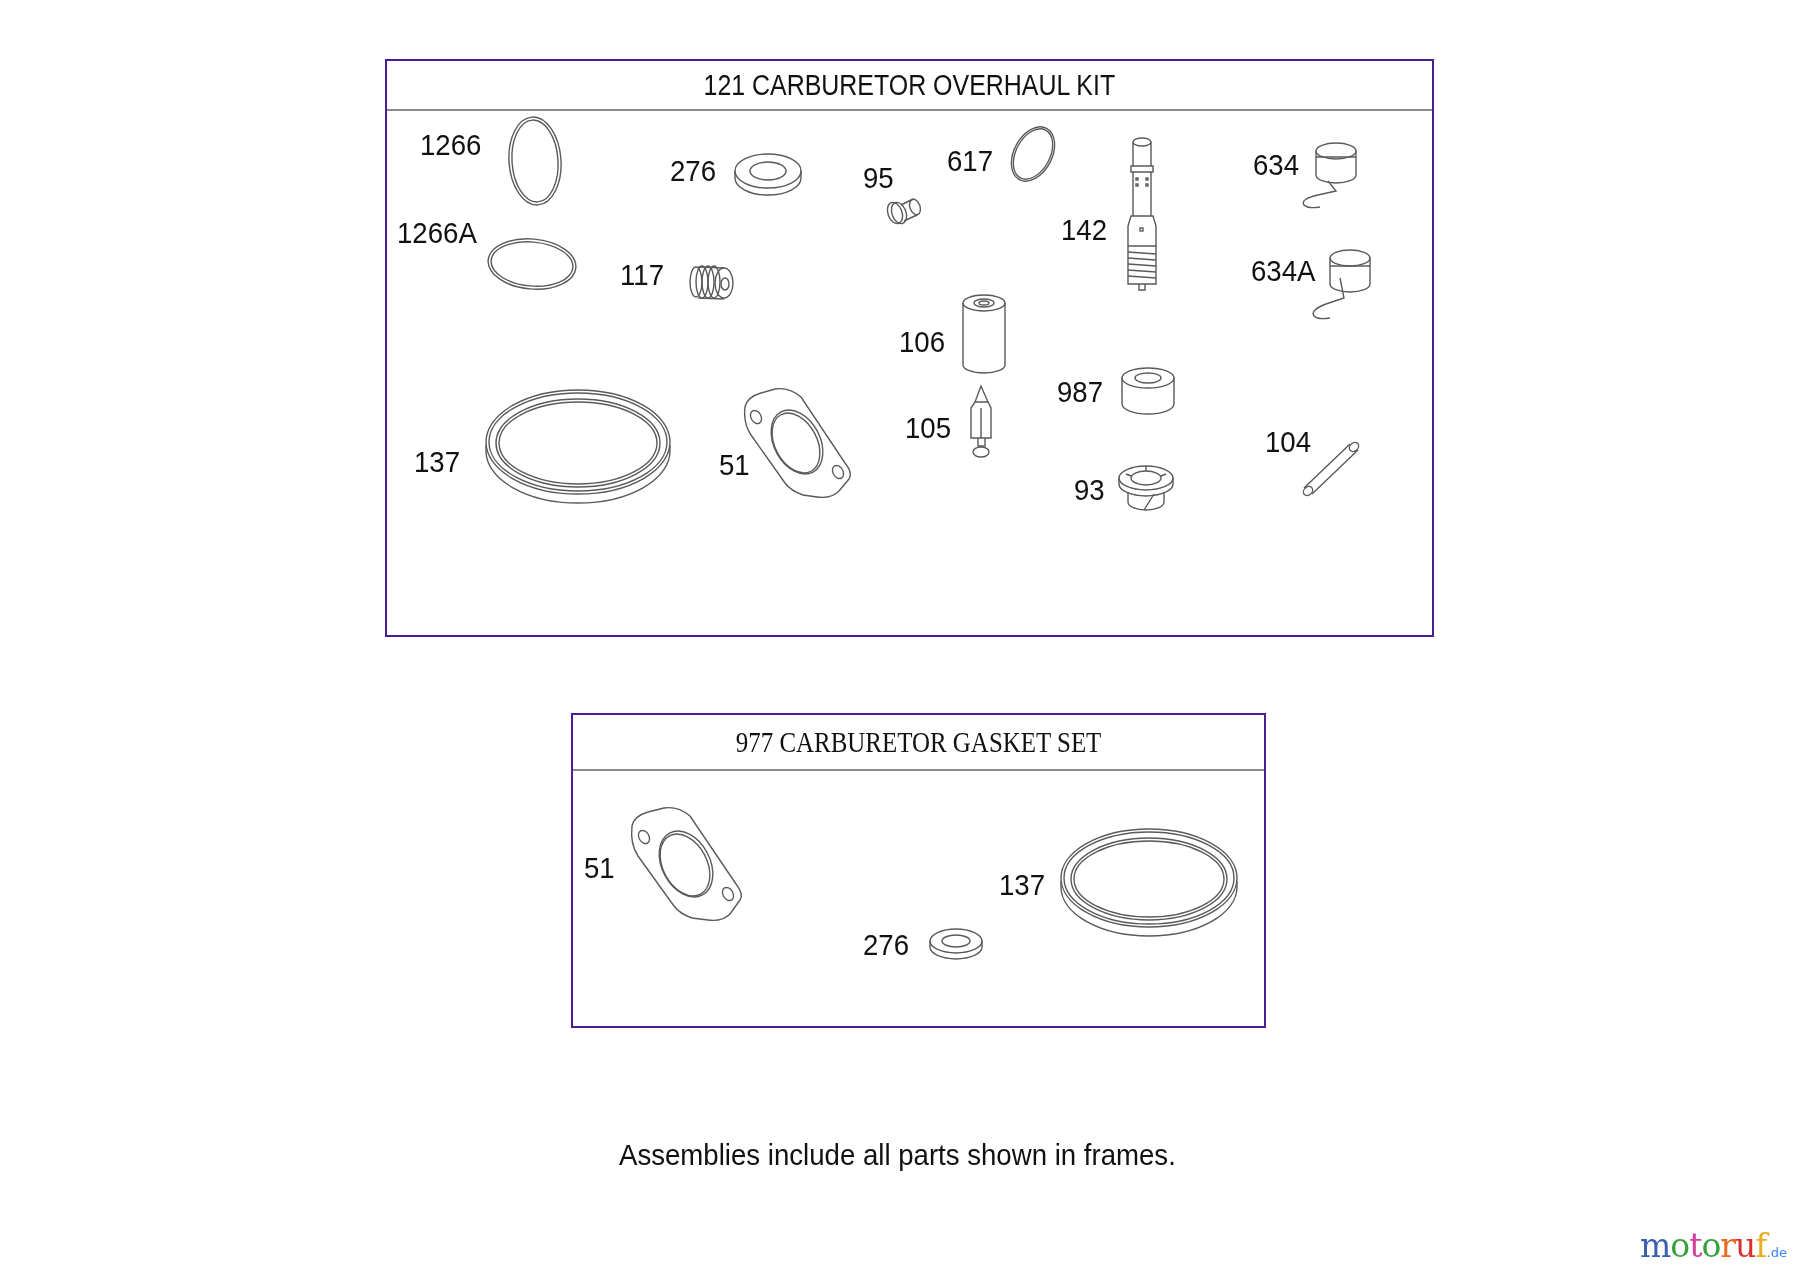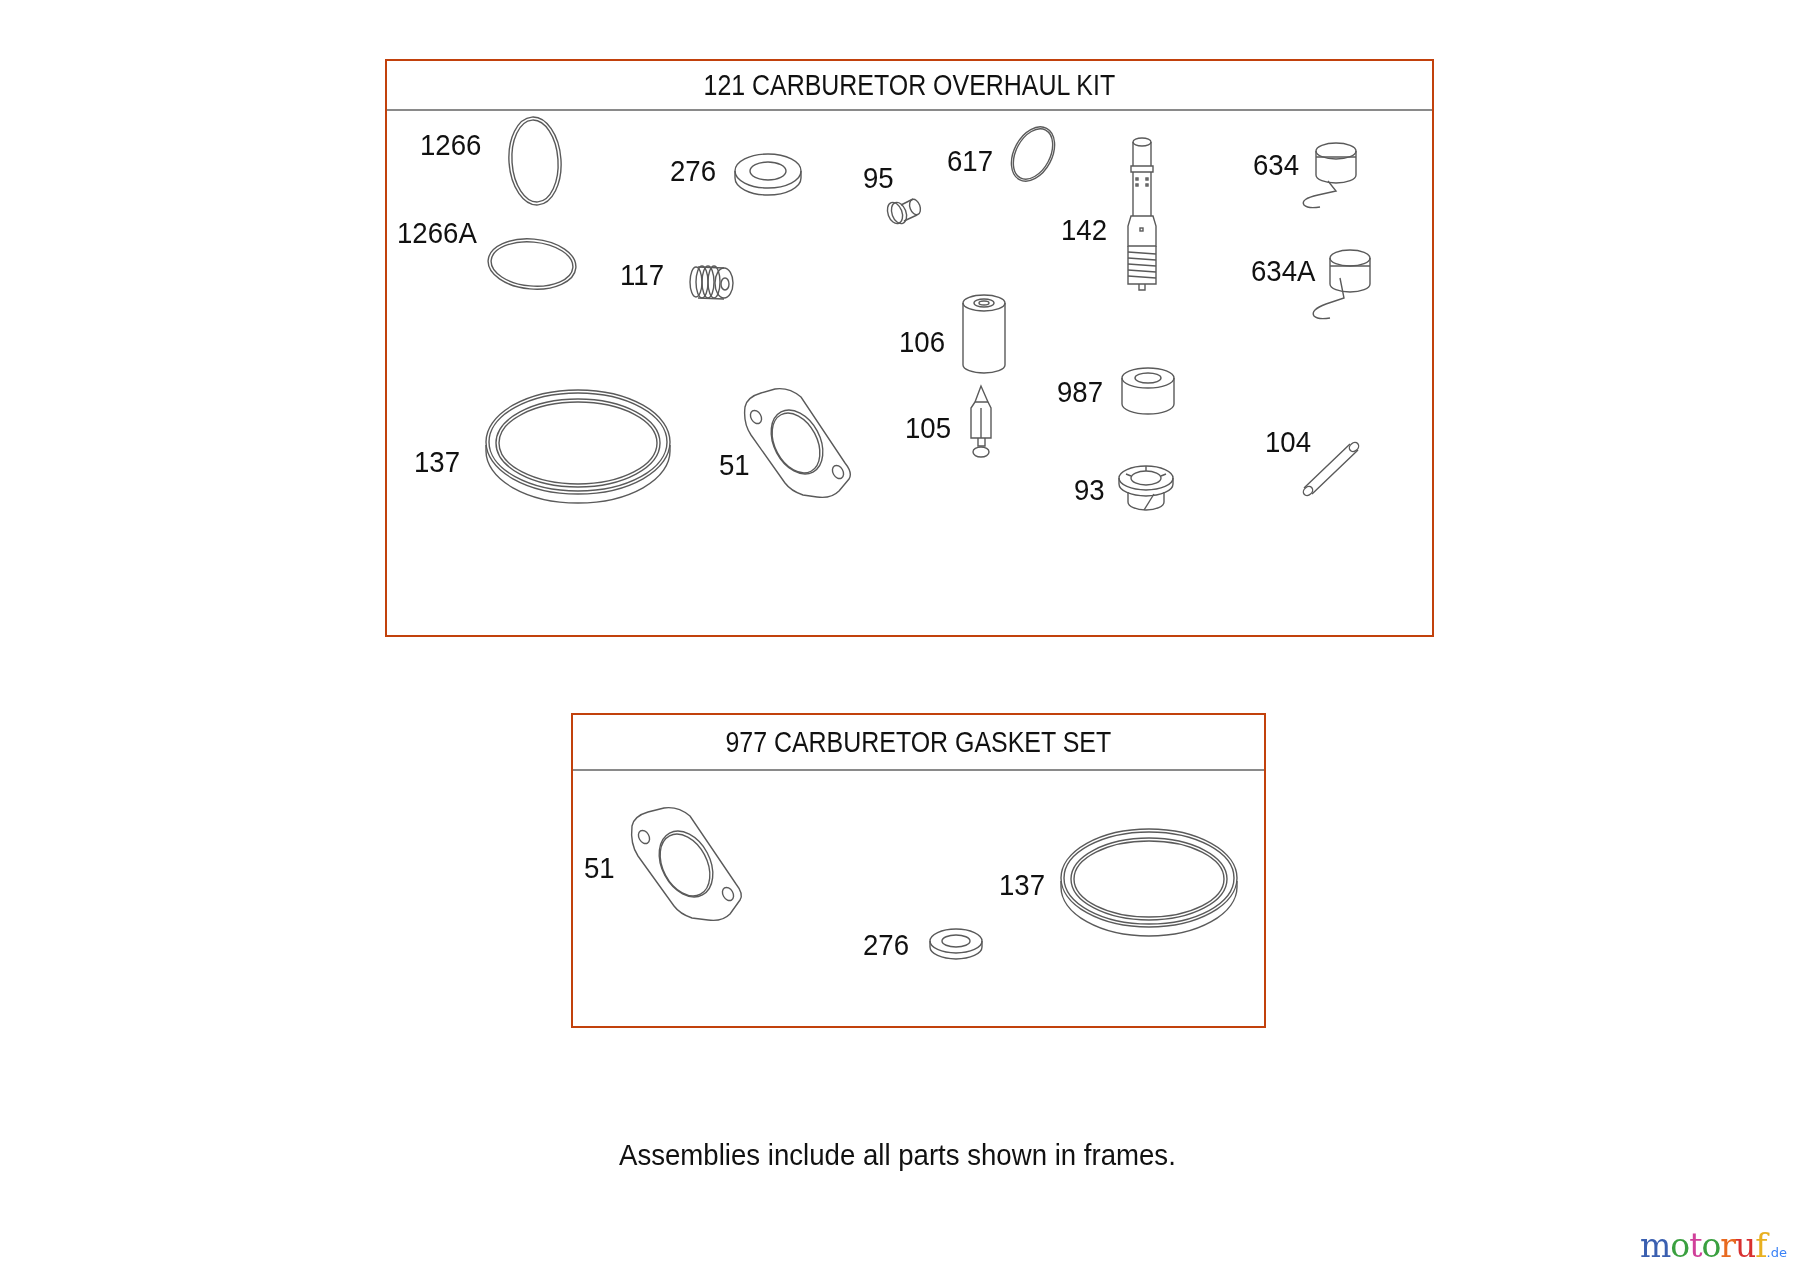--- a/index.html
+++ b/index.html
@@ -5,7 +5,7 @@
   html, body { margin:0; padding:0; background:#ffffff; }
   body { width:1800px; height:1269px; position:relative; overflow:hidden;
          font-family:"Liberation Sans", sans-serif; color:#111; }
-  .frame { position:absolute; border:2px solid #c2410c; box-sizing:border-box; background:#fff; }
+  .frame { position:absolute; border:2px solid #4c1d95; box-sizing:border-box; background:#fff; }
   .frame-header { position:absolute; left:0; right:0; top:0; border-bottom:2px solid #8a8a8a;
                   box-sizing:border-box; display:flex; align-items:center; justify-content:center; }
   .frame-title { font-size:29px; letter-spacing:0px; transform:scaleX(0.86); white-space:nowrap; color:#111; }

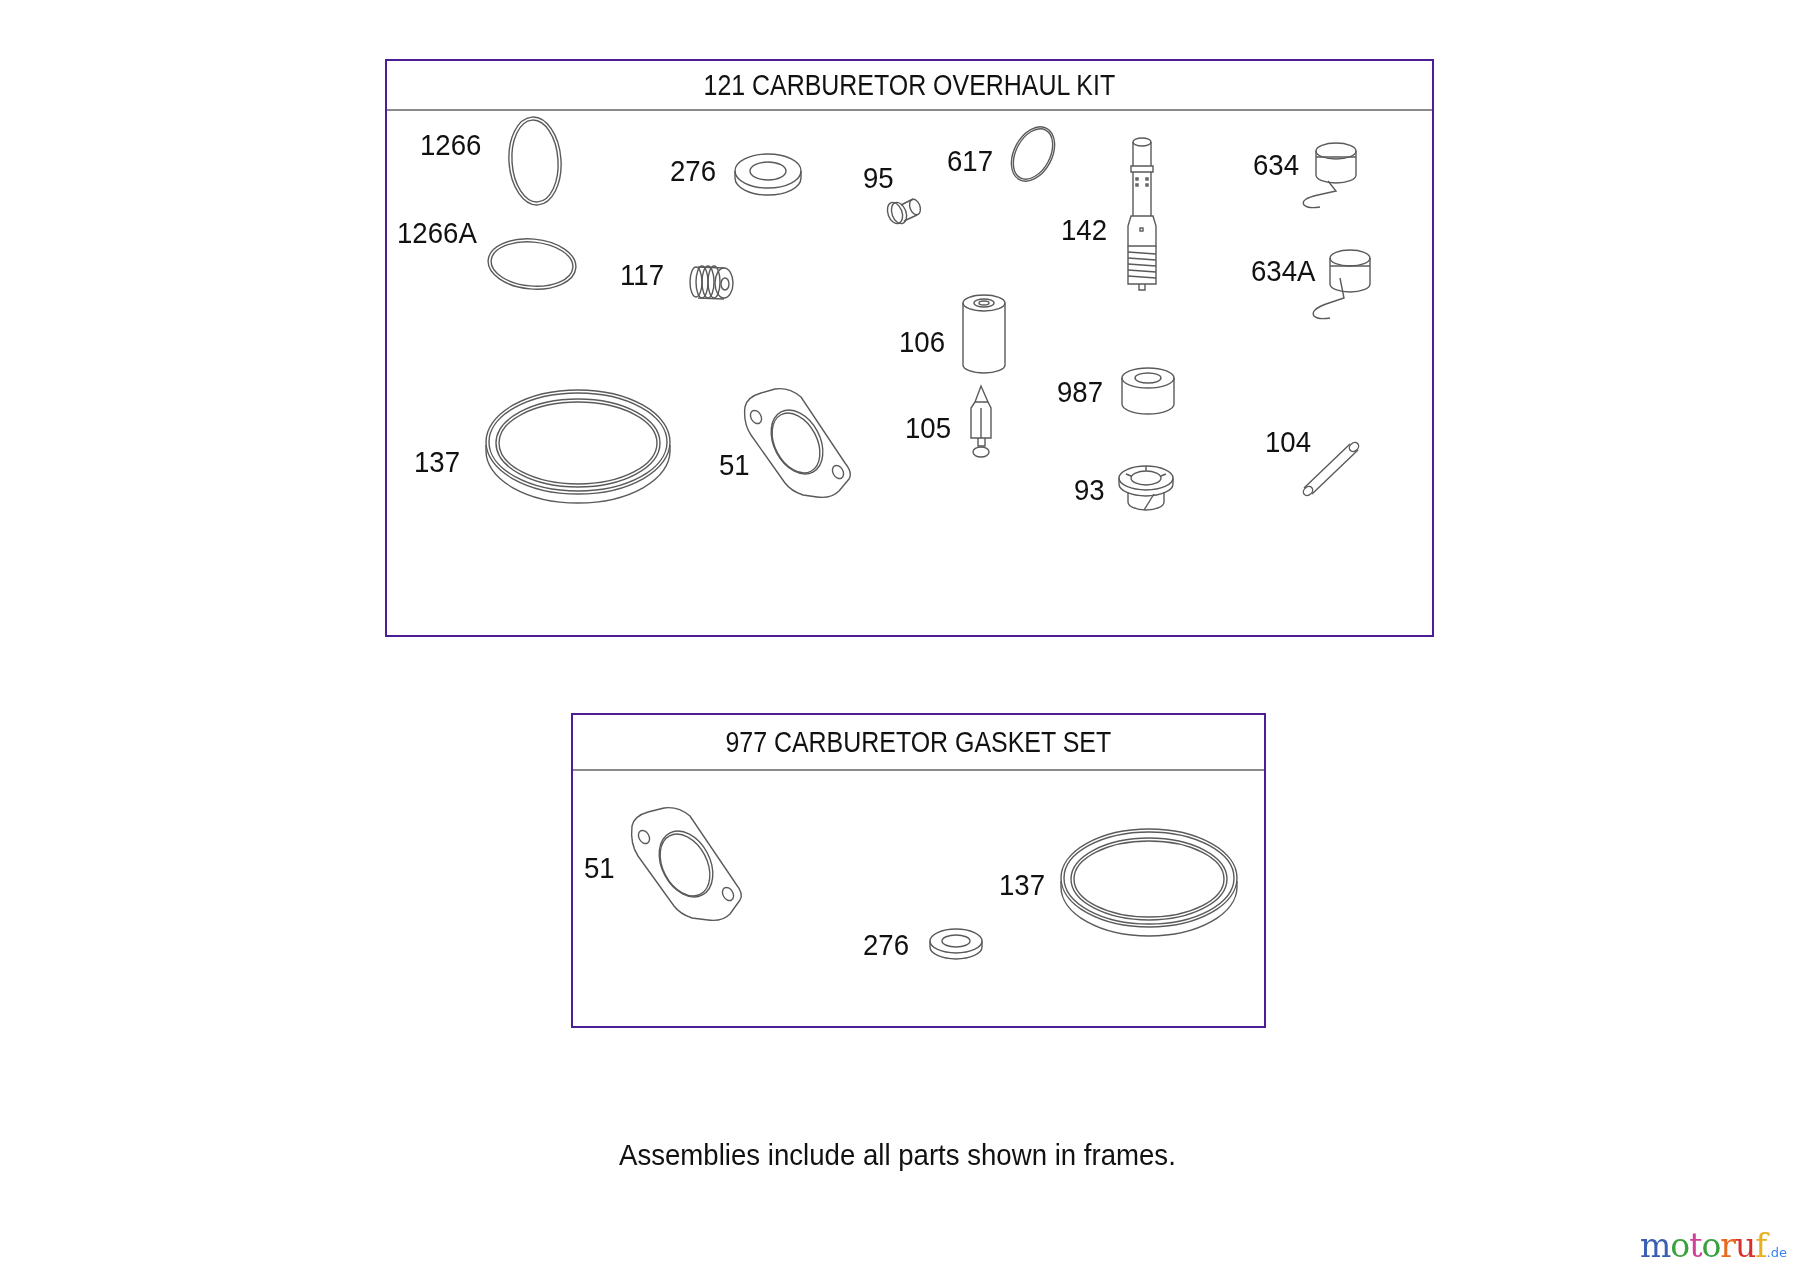--- a/index.html
+++ b/index.html
@@ -166,7 +166,7 @@
   <ellipse cx="55" cy="56" rx="21" ry="32" transform="rotate(-28 55 56)"></ellipse>
 </svg>
 
-<div class="frame" style="left:571px; top:713px; width:695px; height:315px;">
+<div class="frame" style="left:571px; top:713px; width:695px; height:315px;font-family:Liberation Serif, serif;">
   <div class="frame-header" style="height:56px;">
     <span class="frame-title">977 CARBURETOR GASKET SET</span>
   </div>

